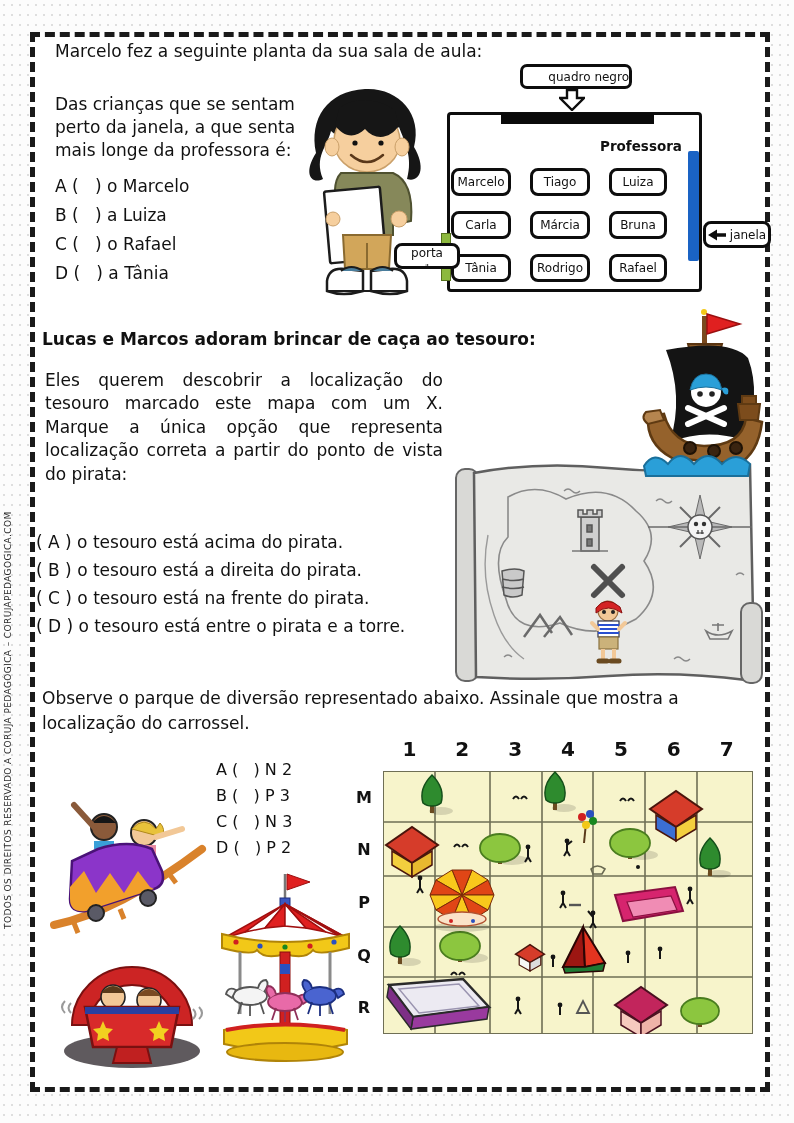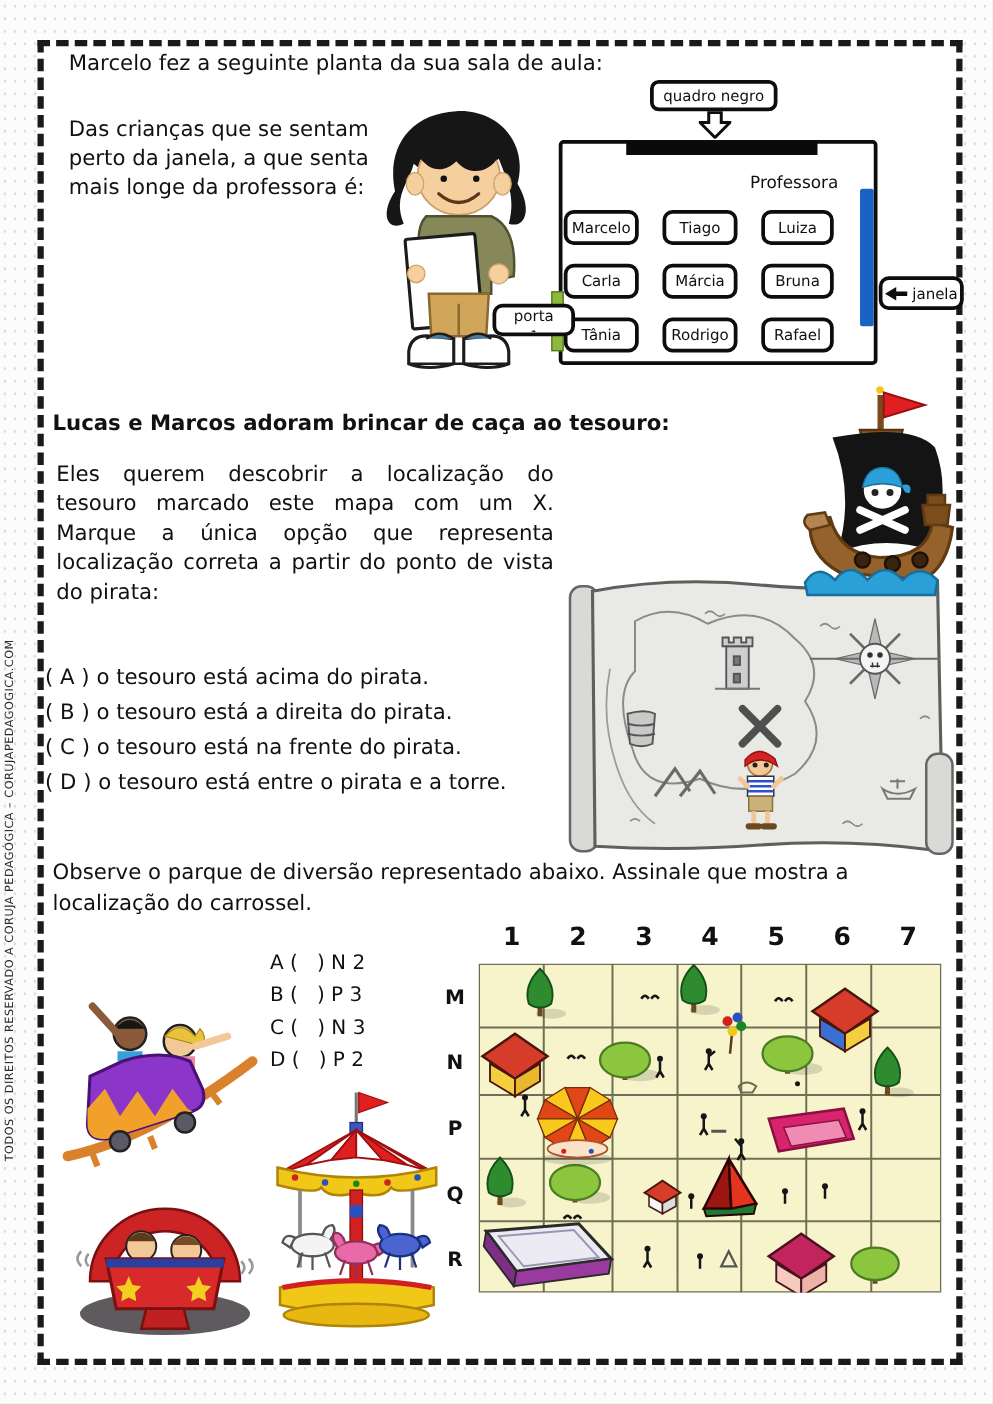--- a/index.html
+++ b/index.html
@@ -16,8 +16,8 @@
   .t17{font-size:17px;line-height:1.35;}
   .opts div{white-space:pre-wrap;}
   
-  .boardlabel{box-sizing:border-box;width:102px;height:25px;border:3px solid #0d0d0d;border-radius:7px;
-    background:#fff;display:flex;align-items:center;justify-content:center;font-size:12px;}
+  .boardlabel{box-sizing:border-box;width:112px;height:25px;border:3px solid #0d0d0d;border-radius:7px;
+    background:#fff;display:flex;align-items:center;justify-content:flex-end;font-size:12px;}
   .room{box-sizing:border-box;width:255px;height:180px;border:3px solid #0d0d0d;border-radius:4px;background:#fff;}
   .blackboard{position:absolute;left:51px;top:-2px;width:153px;height:11px;background:#0a0a0a;}
   .teacher{position:absolute;left:150px;top:23px;font-size:13.5px;font-weight:normal;}

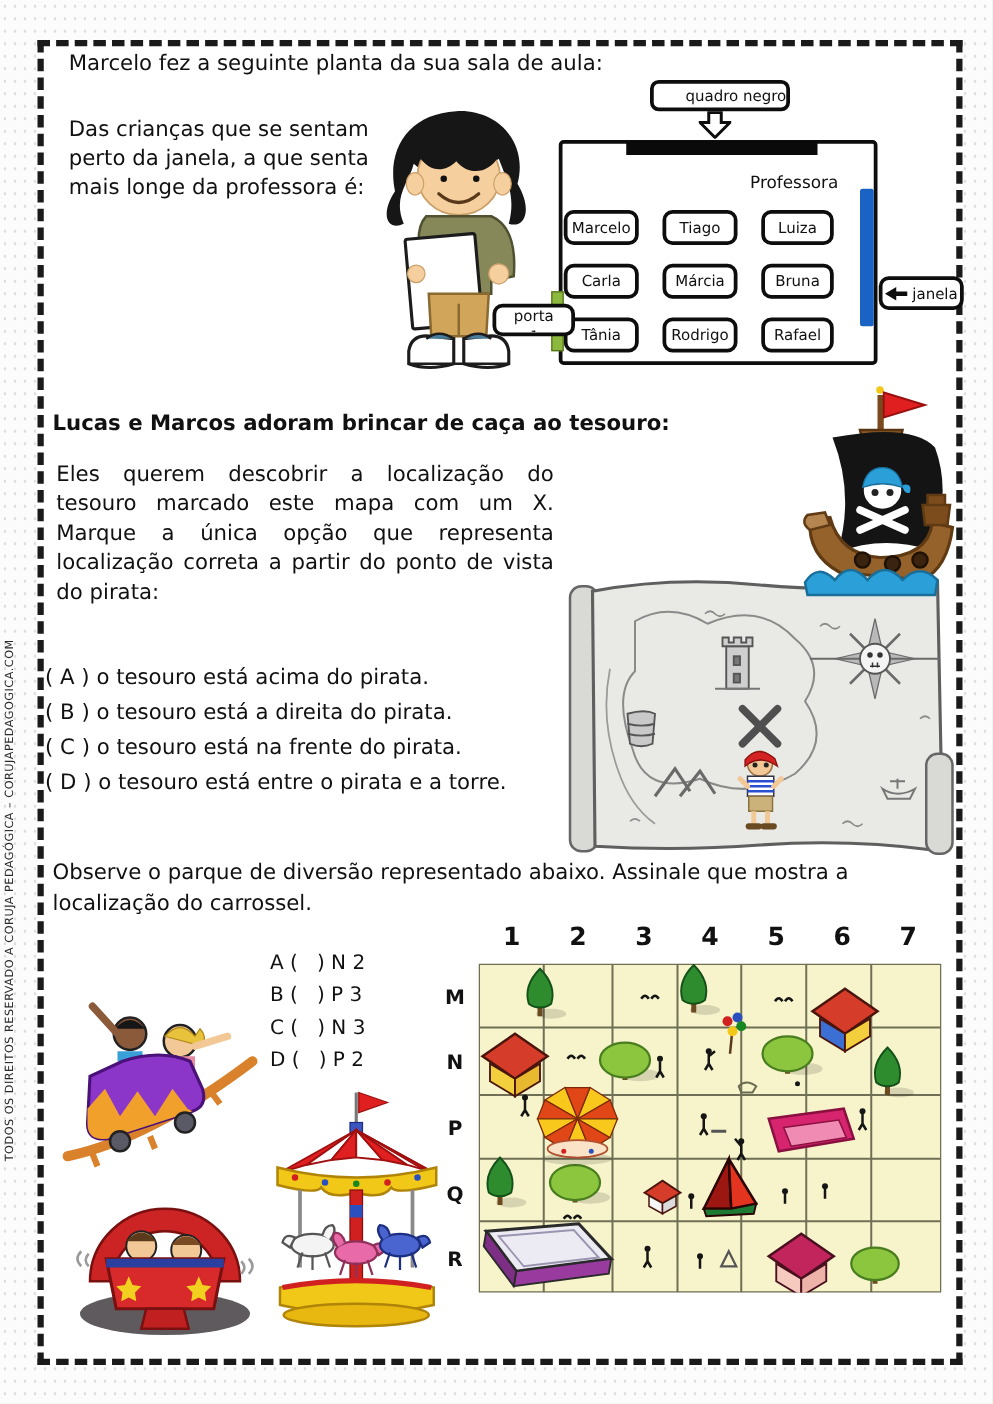--- a/index.html
+++ b/index.html
@@ -20,7 +20,7 @@
     background:#fff;display:flex;align-items:center;justify-content:flex-end;font-size:12px;}
   .room{box-sizing:border-box;width:255px;height:180px;border:3px solid #0d0d0d;border-radius:4px;background:#fff;}
   .blackboard{position:absolute;left:51px;top:-2px;width:153px;height:11px;background:#0a0a0a;}
-  .teacher{position:absolute;left:150px;top:23px;font-size:13.5px;font-weight:normal;}
+  .teacher{position:absolute;left:150px;top:23px;font-size:13.5px;font-weight:bold;}
   .seats{position:absolute;left:1px;top:53px;display:grid;
     grid-template-columns:60px 60px 58px;grid-auto-rows:28px;column-gap:19px;row-gap:15px;}
   .seat{box-sizing:border-box;border:3px solid #0d0d0d;border-radius:8px;background:#fff;

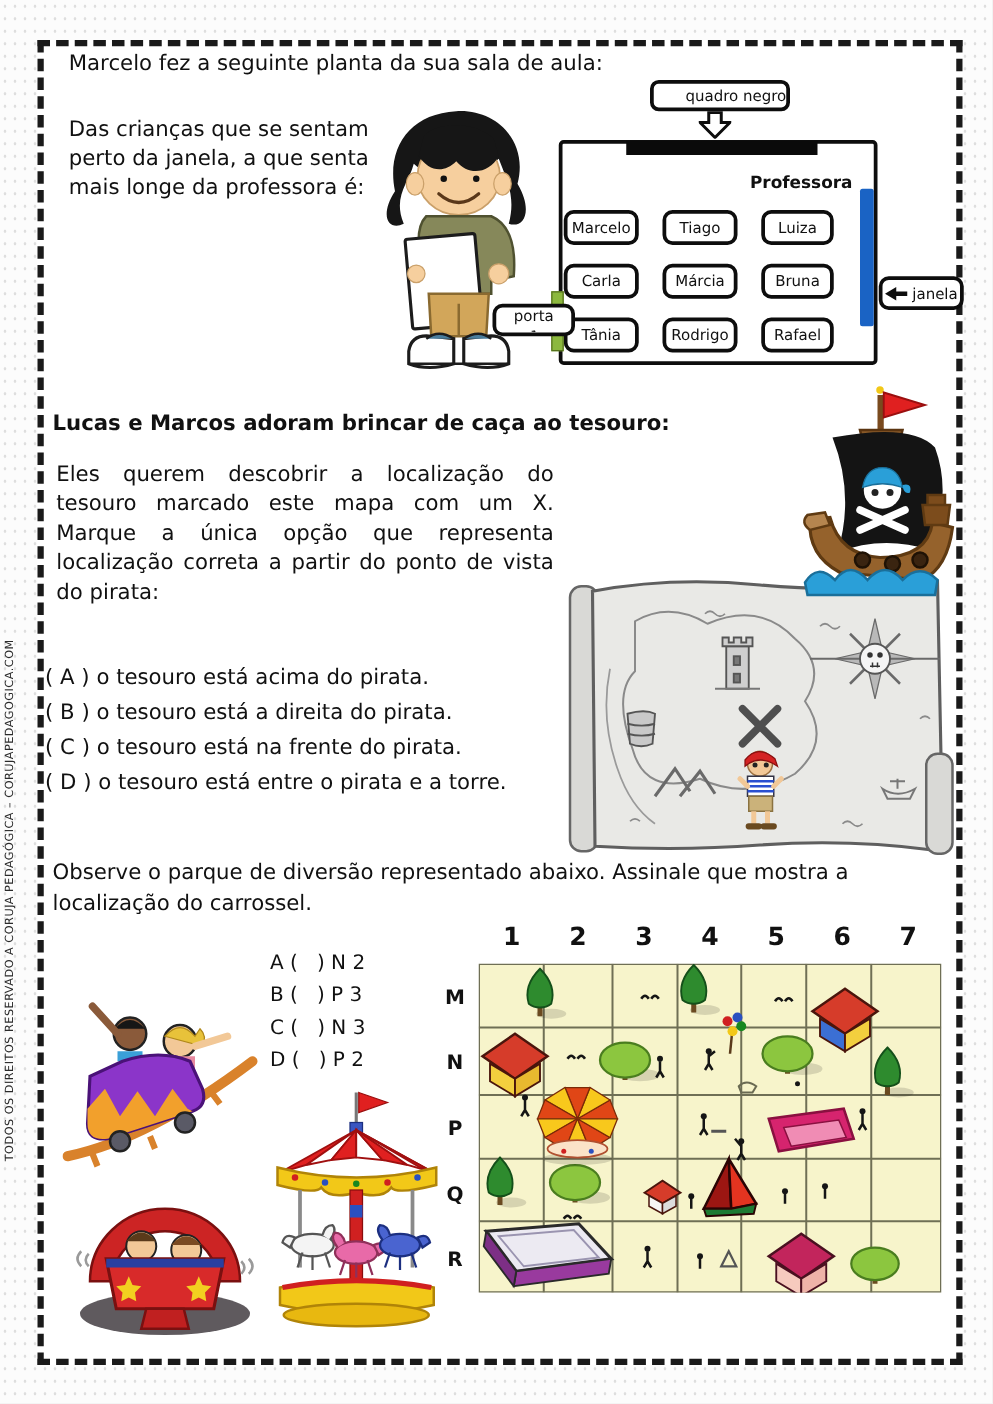--- a/index.html
+++ b/index.html
@@ -47,6 +47,12 @@
 
   <div class="abs t17" style="left:55px;top:93px;width:252px;">Das crianças que se sentam perto da janela, a que  senta mais longe da professora é:</div>
 
+  <div class="abs t17 opts" style="left:55px;top:172px;line-height:29px;">
+    <div>A (   ) o Marcelo</div>
+    <div>B (   ) a Luiza</div>
+    <div>C (   ) o Rafael</div>
+    <div>D (   ) a Tânia</div>
+  </div>
 
   <svg class="abs" style="left:283px;top:85px;" width="164" height="228" viewBox="0 0 164 228">
     <path d="M82,4 C44,6 26,34 33,68 C20,88 28,100 40,94 C31,72 44,62 48,46 C62,60 100,58 116,42 C122,58 130,72 124,94 C136,98 144,84 131,62 C140,28 114,2 82,4 Z" fill="#161616"></path>

